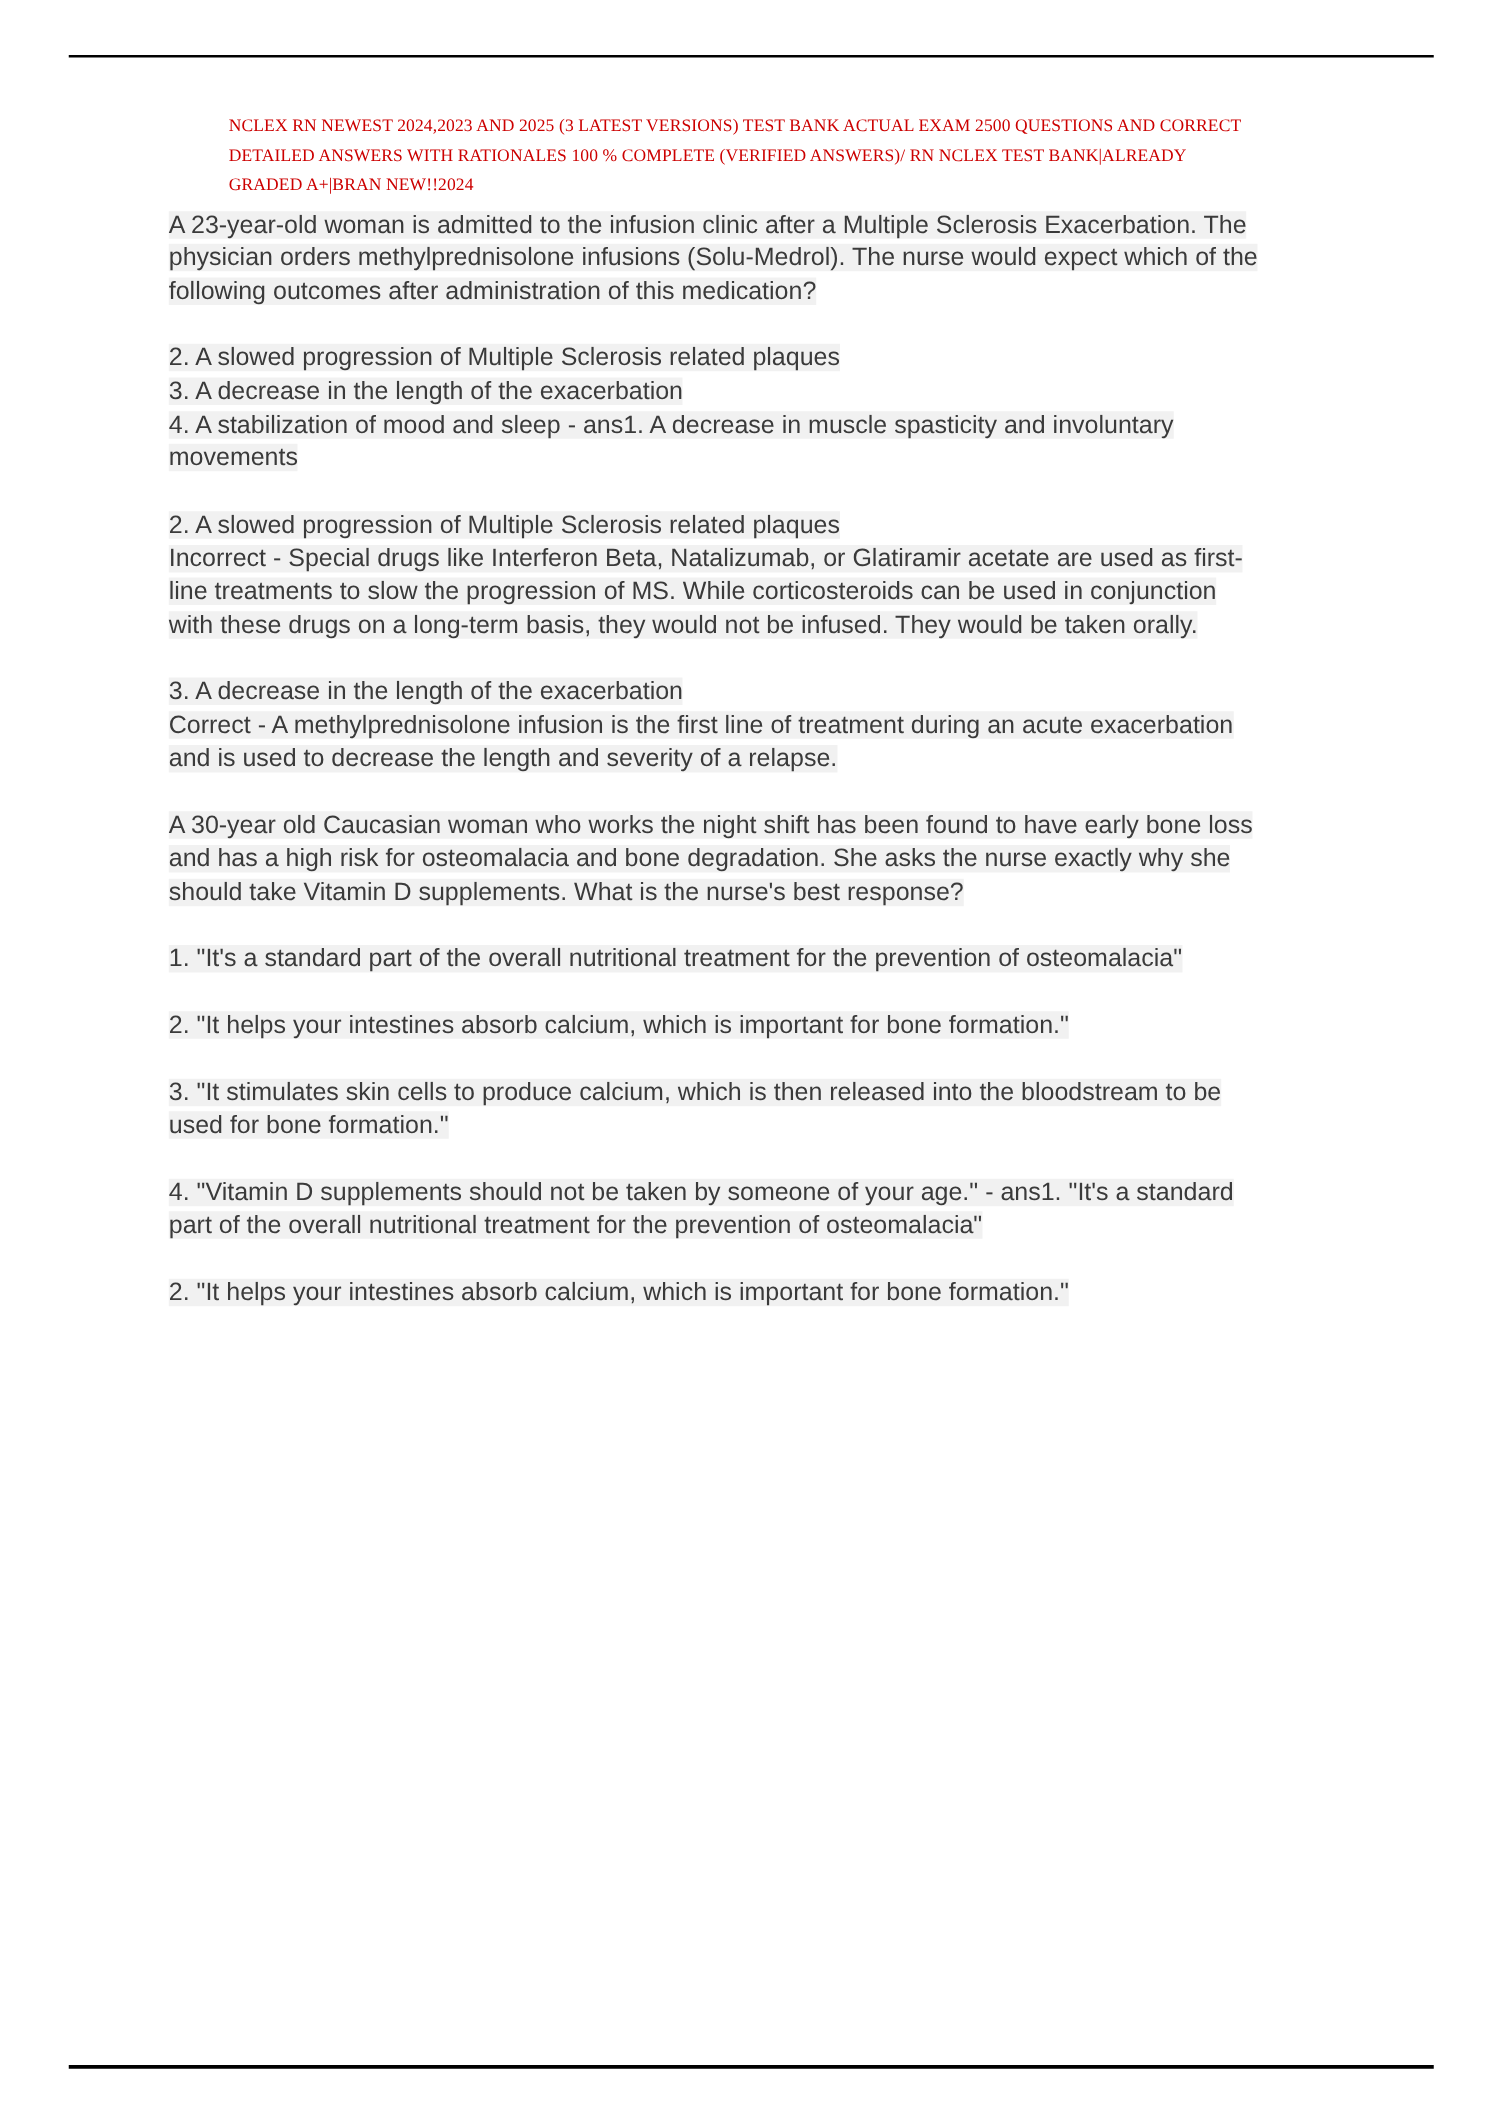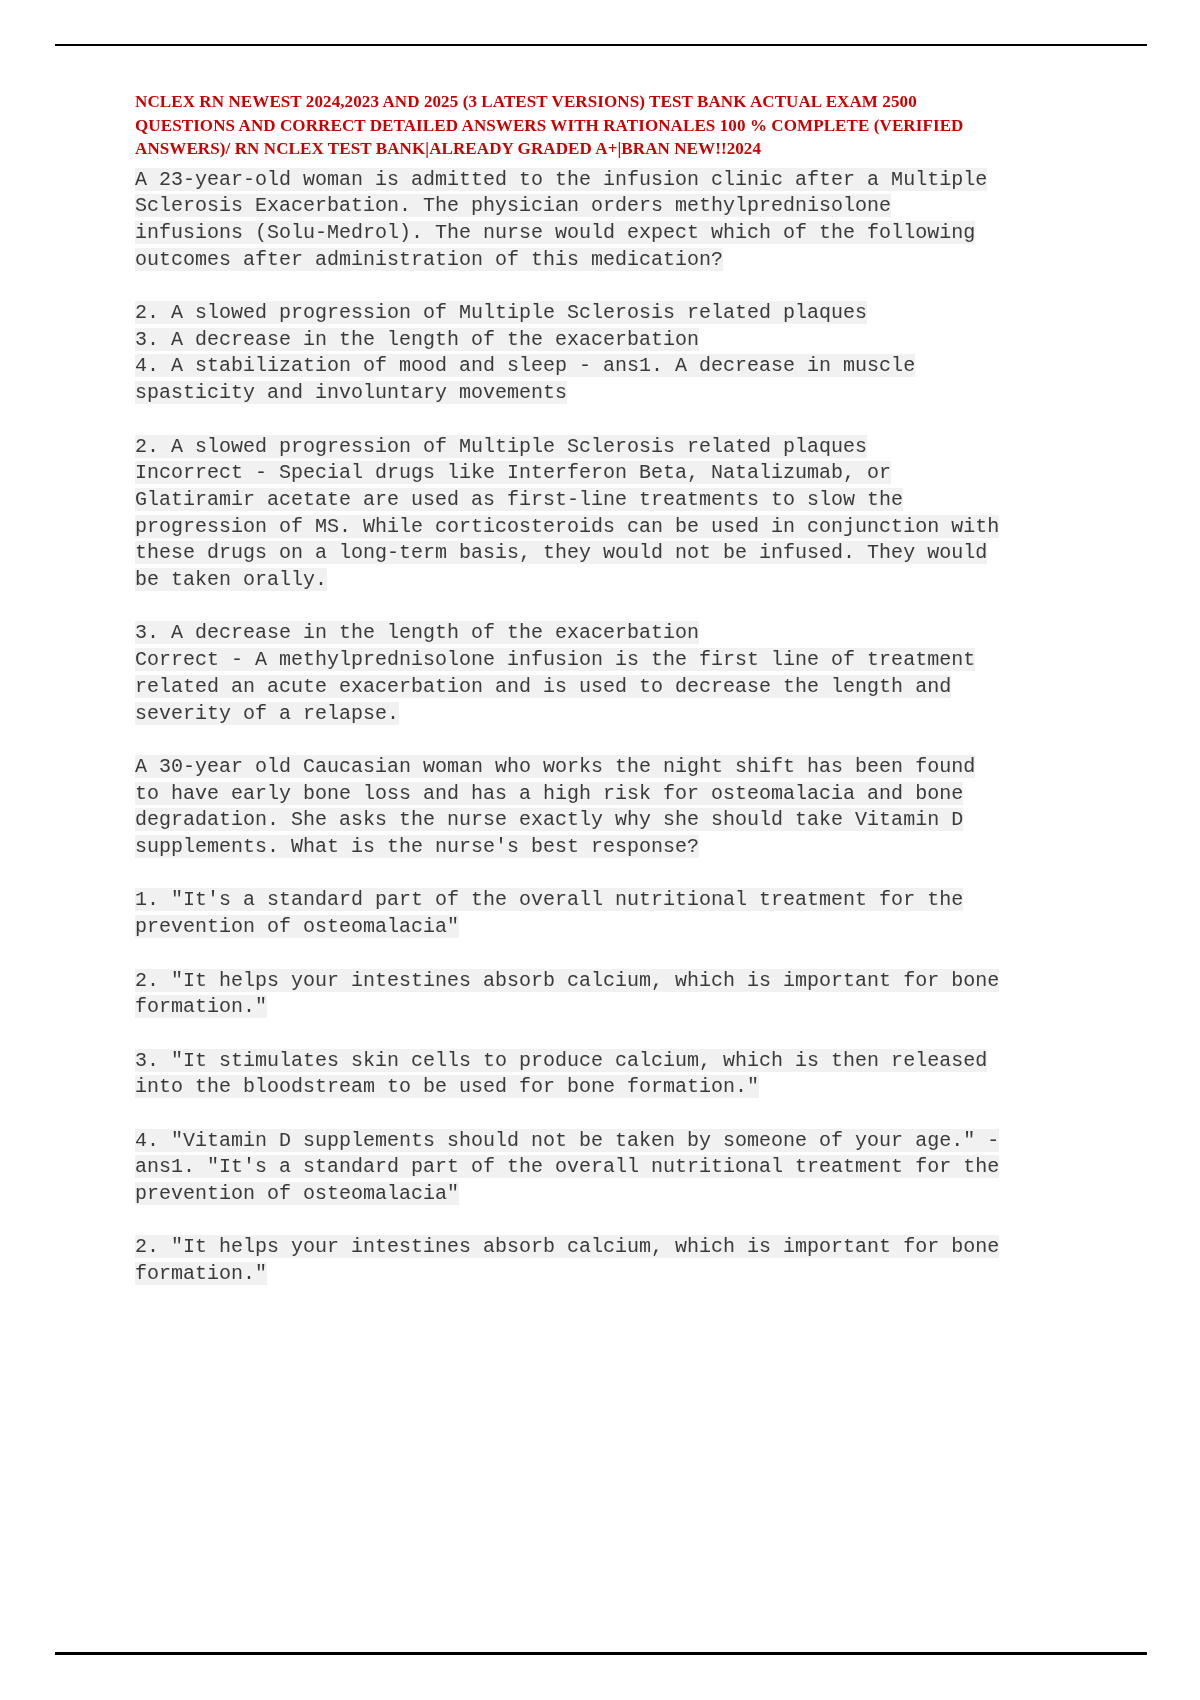--- a/index.html
+++ b/index.html
@@ -31,12 +31,13 @@
   }
   .doc-title{
     font-family:"Liberation Serif", serif;
-    font-weight:bold;
-    font-size:17px;
+    font-weight:normal;
+    font-size:14px;
     line-height:23.5px;
     color:var(--title-color);
     margin-bottom:6px;
     letter-spacing:0.1px;
+    margin-left:48px;
   }
   .block{
     margin-bottom:26.7px;

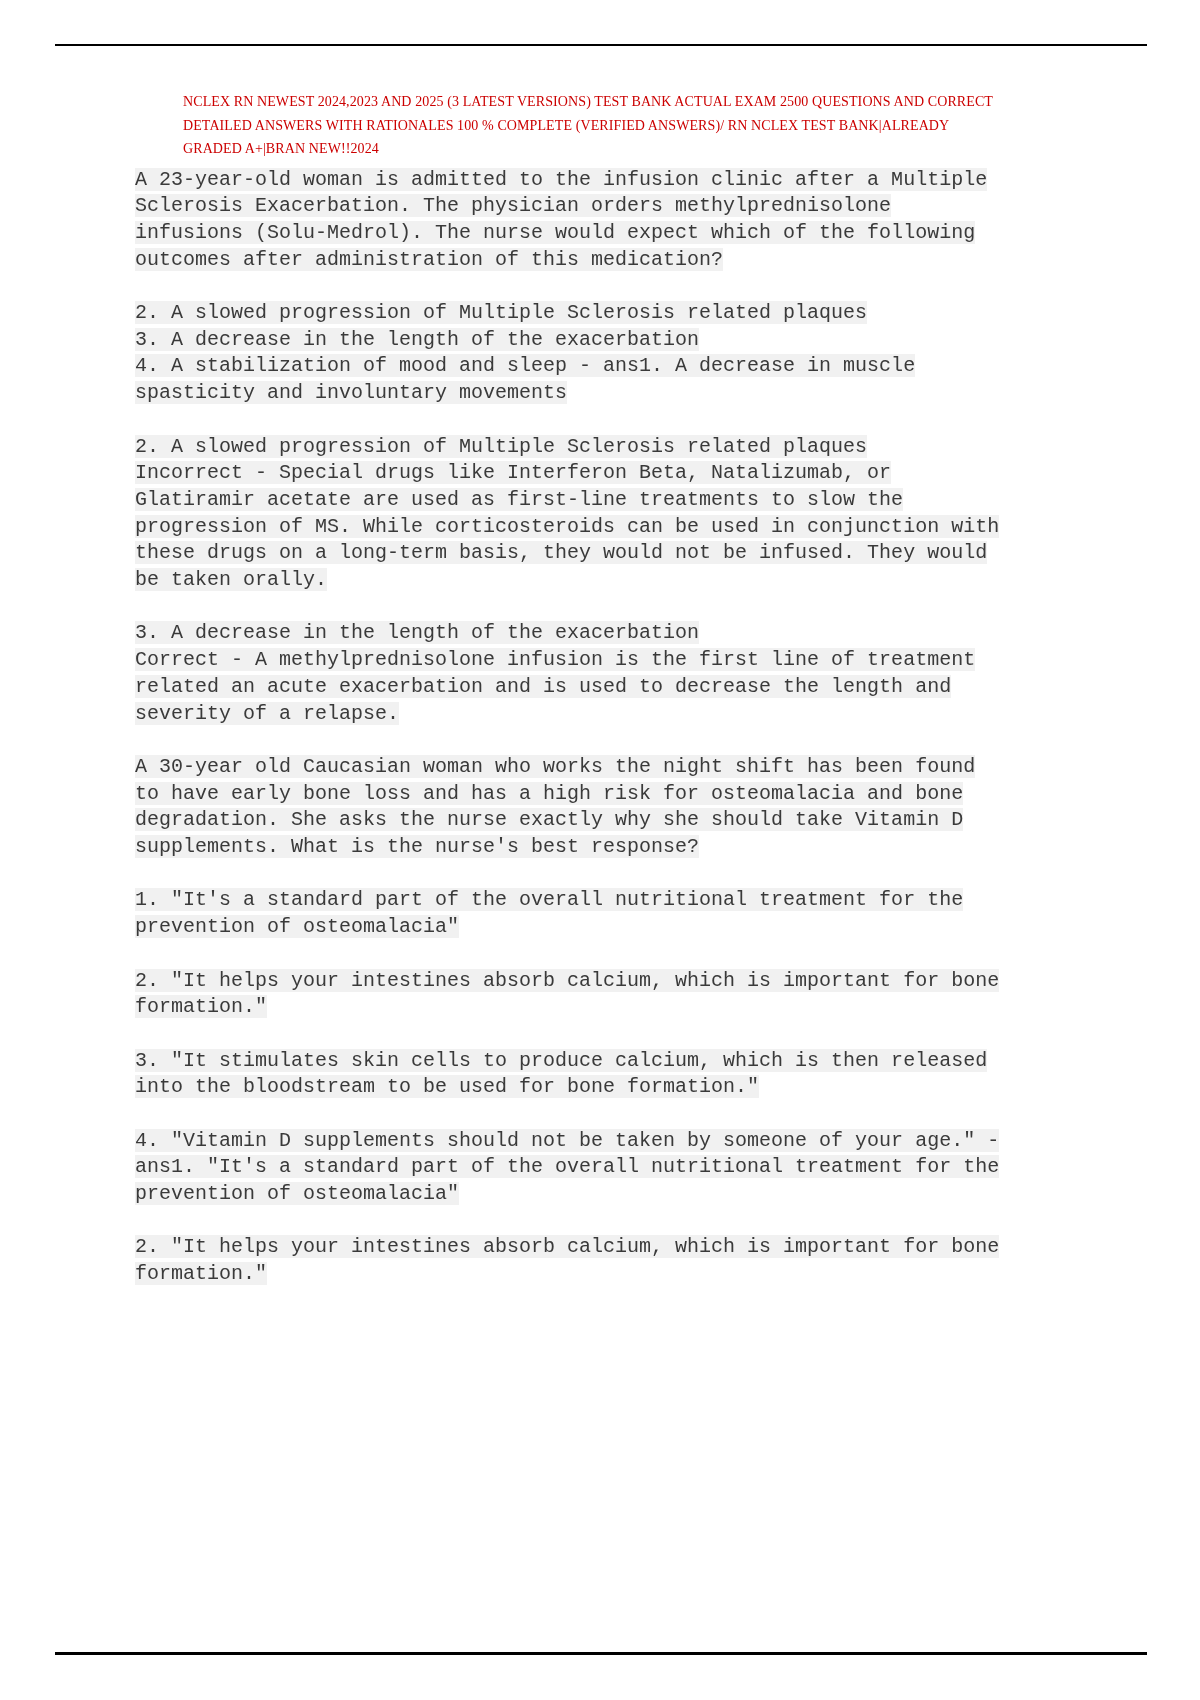--- a/index.html
+++ b/index.html
@@ -41,7 +41,6 @@
   }
   .block{
     margin-bottom:26.7px;
-    font-family:Liberation Mono, monospace;
   }
   .line{
     font-size:20px;

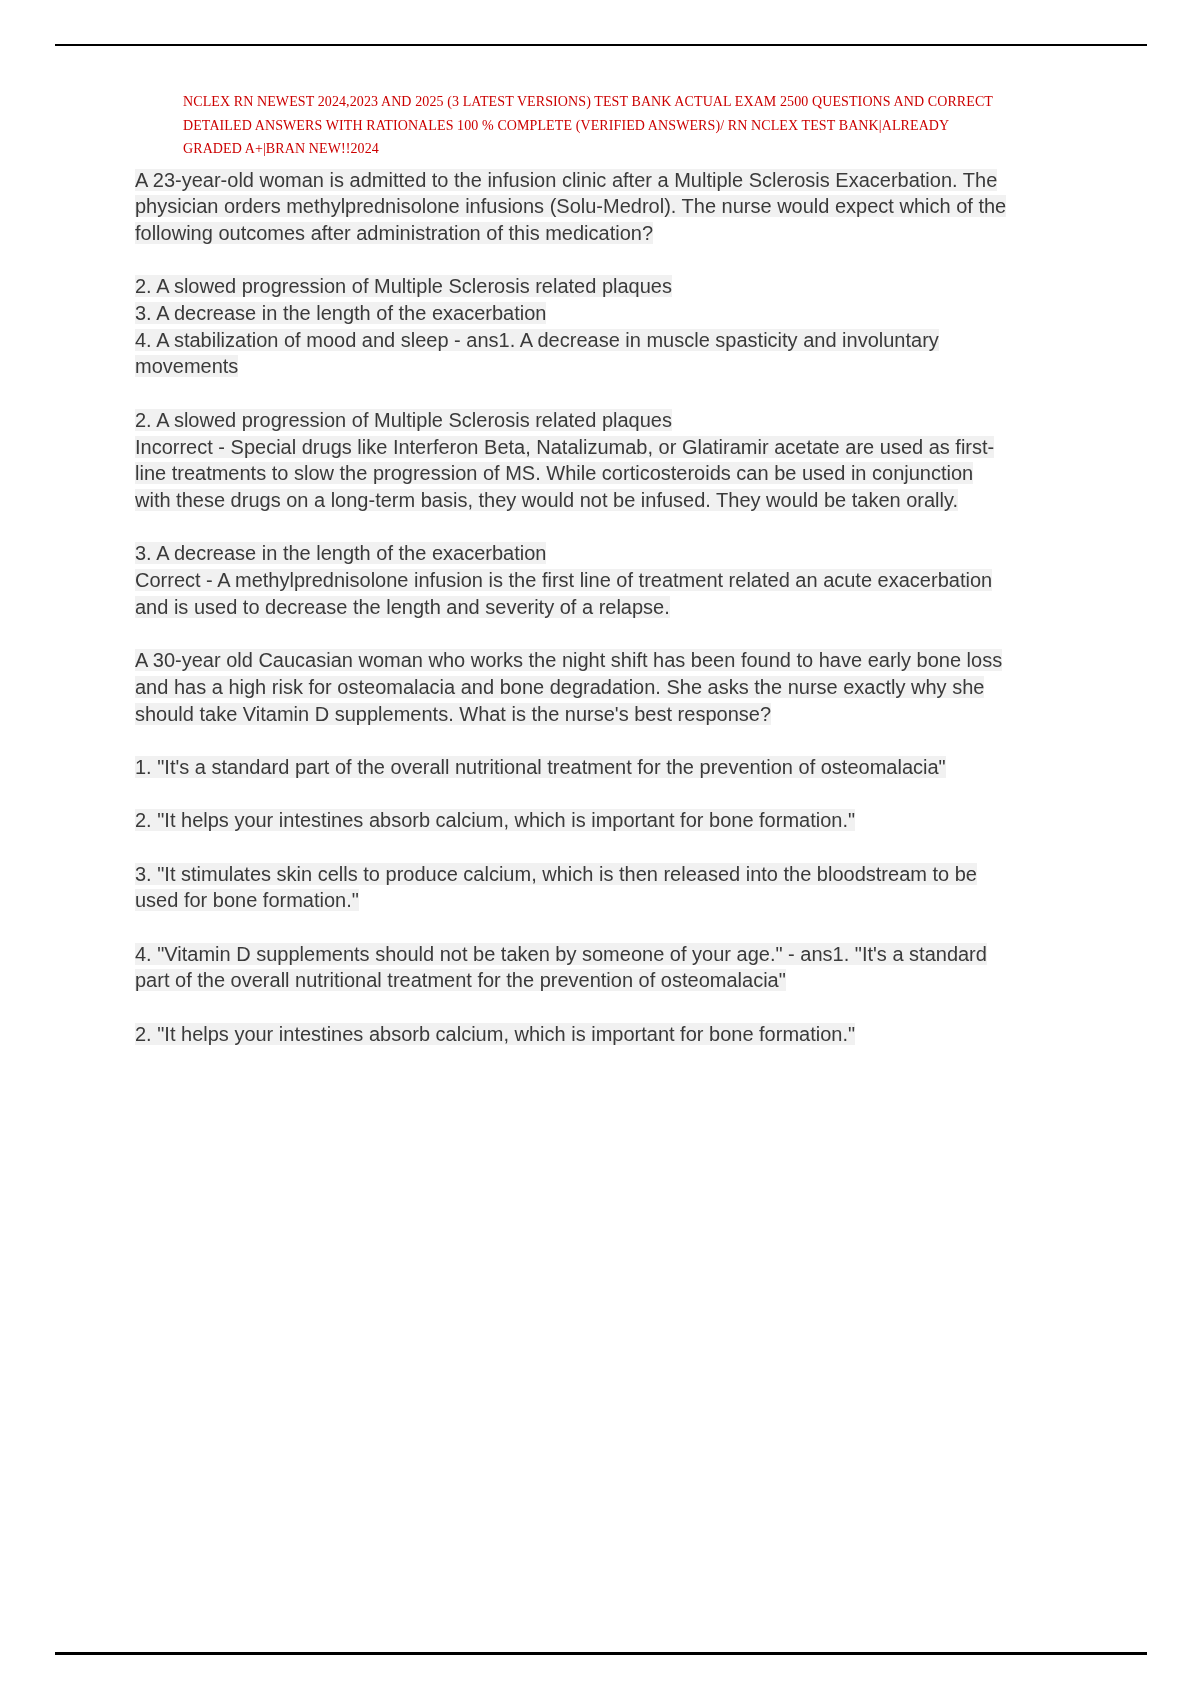--- a/index.html
+++ b/index.html
@@ -75,7 +75,7 @@
       </div>
       <div class="block">
         <div class="line"><span class="hl">3. A decrease in the length of the exacerbation</span></div>
-        <div class="line"><span class="hl">Correct - A methylprednisolone infusion is the first line of treatment related an acute exacerbation and is used to decrease the length and severity of a relapse.</span></div>
+        <div class="line"><span class="hl">Correct - A methylprednisolone infusion is the first line of treatment during an acute exacerbation and is used to decrease the length and severity of a relapse.</span></div>
       </div>
       <div class="block">
       </div>

